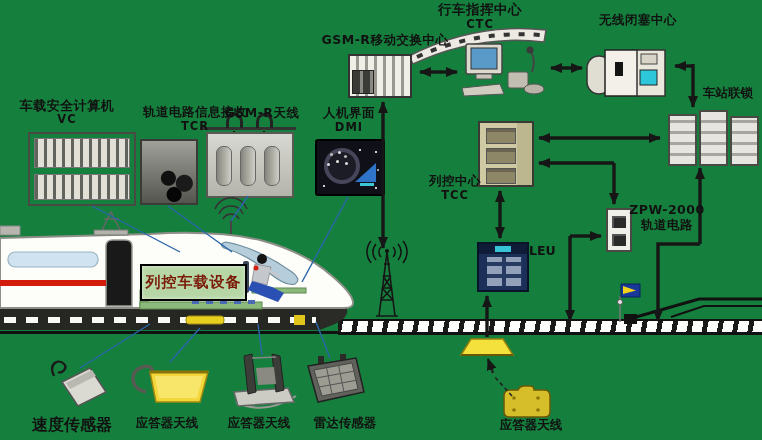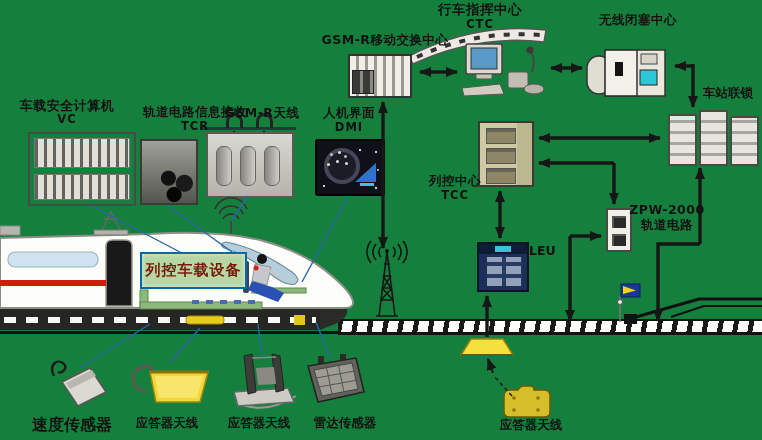--- a/index.html
+++ b/index.html
@@ -27,8 +27,8 @@
   #lbl-tcw{left:212px;top:416px;width:94px;font-size:12.5px;}
   #lbl-radar{left:302px;top:416px;width:86px;font-size:12.5px;}
   #lbl-ground{left:488px;top:418px;width:86px;font-size:12.5px;}
-  #onboard-box{position:absolute;left:140px;top:252px;width:107px;height:37px;z-index:6;
-    background:#b6d6a6;border:2px solid #0369a1;box-sizing:border-box;
+  #onboard-box{position:absolute;left:140px;top:264px;width:107px;height:37px;z-index:6;
+    background:#b6d6a6;border:2px solid #000000;box-sizing:border-box;
     display:flex;align-items:center;justify-content:center;
     color:#7a1a08;font-weight:bold;font-size:15px;letter-spacing:1px;
     box-shadow:inset 0 0 4px rgba(255,255,255,.6);}

